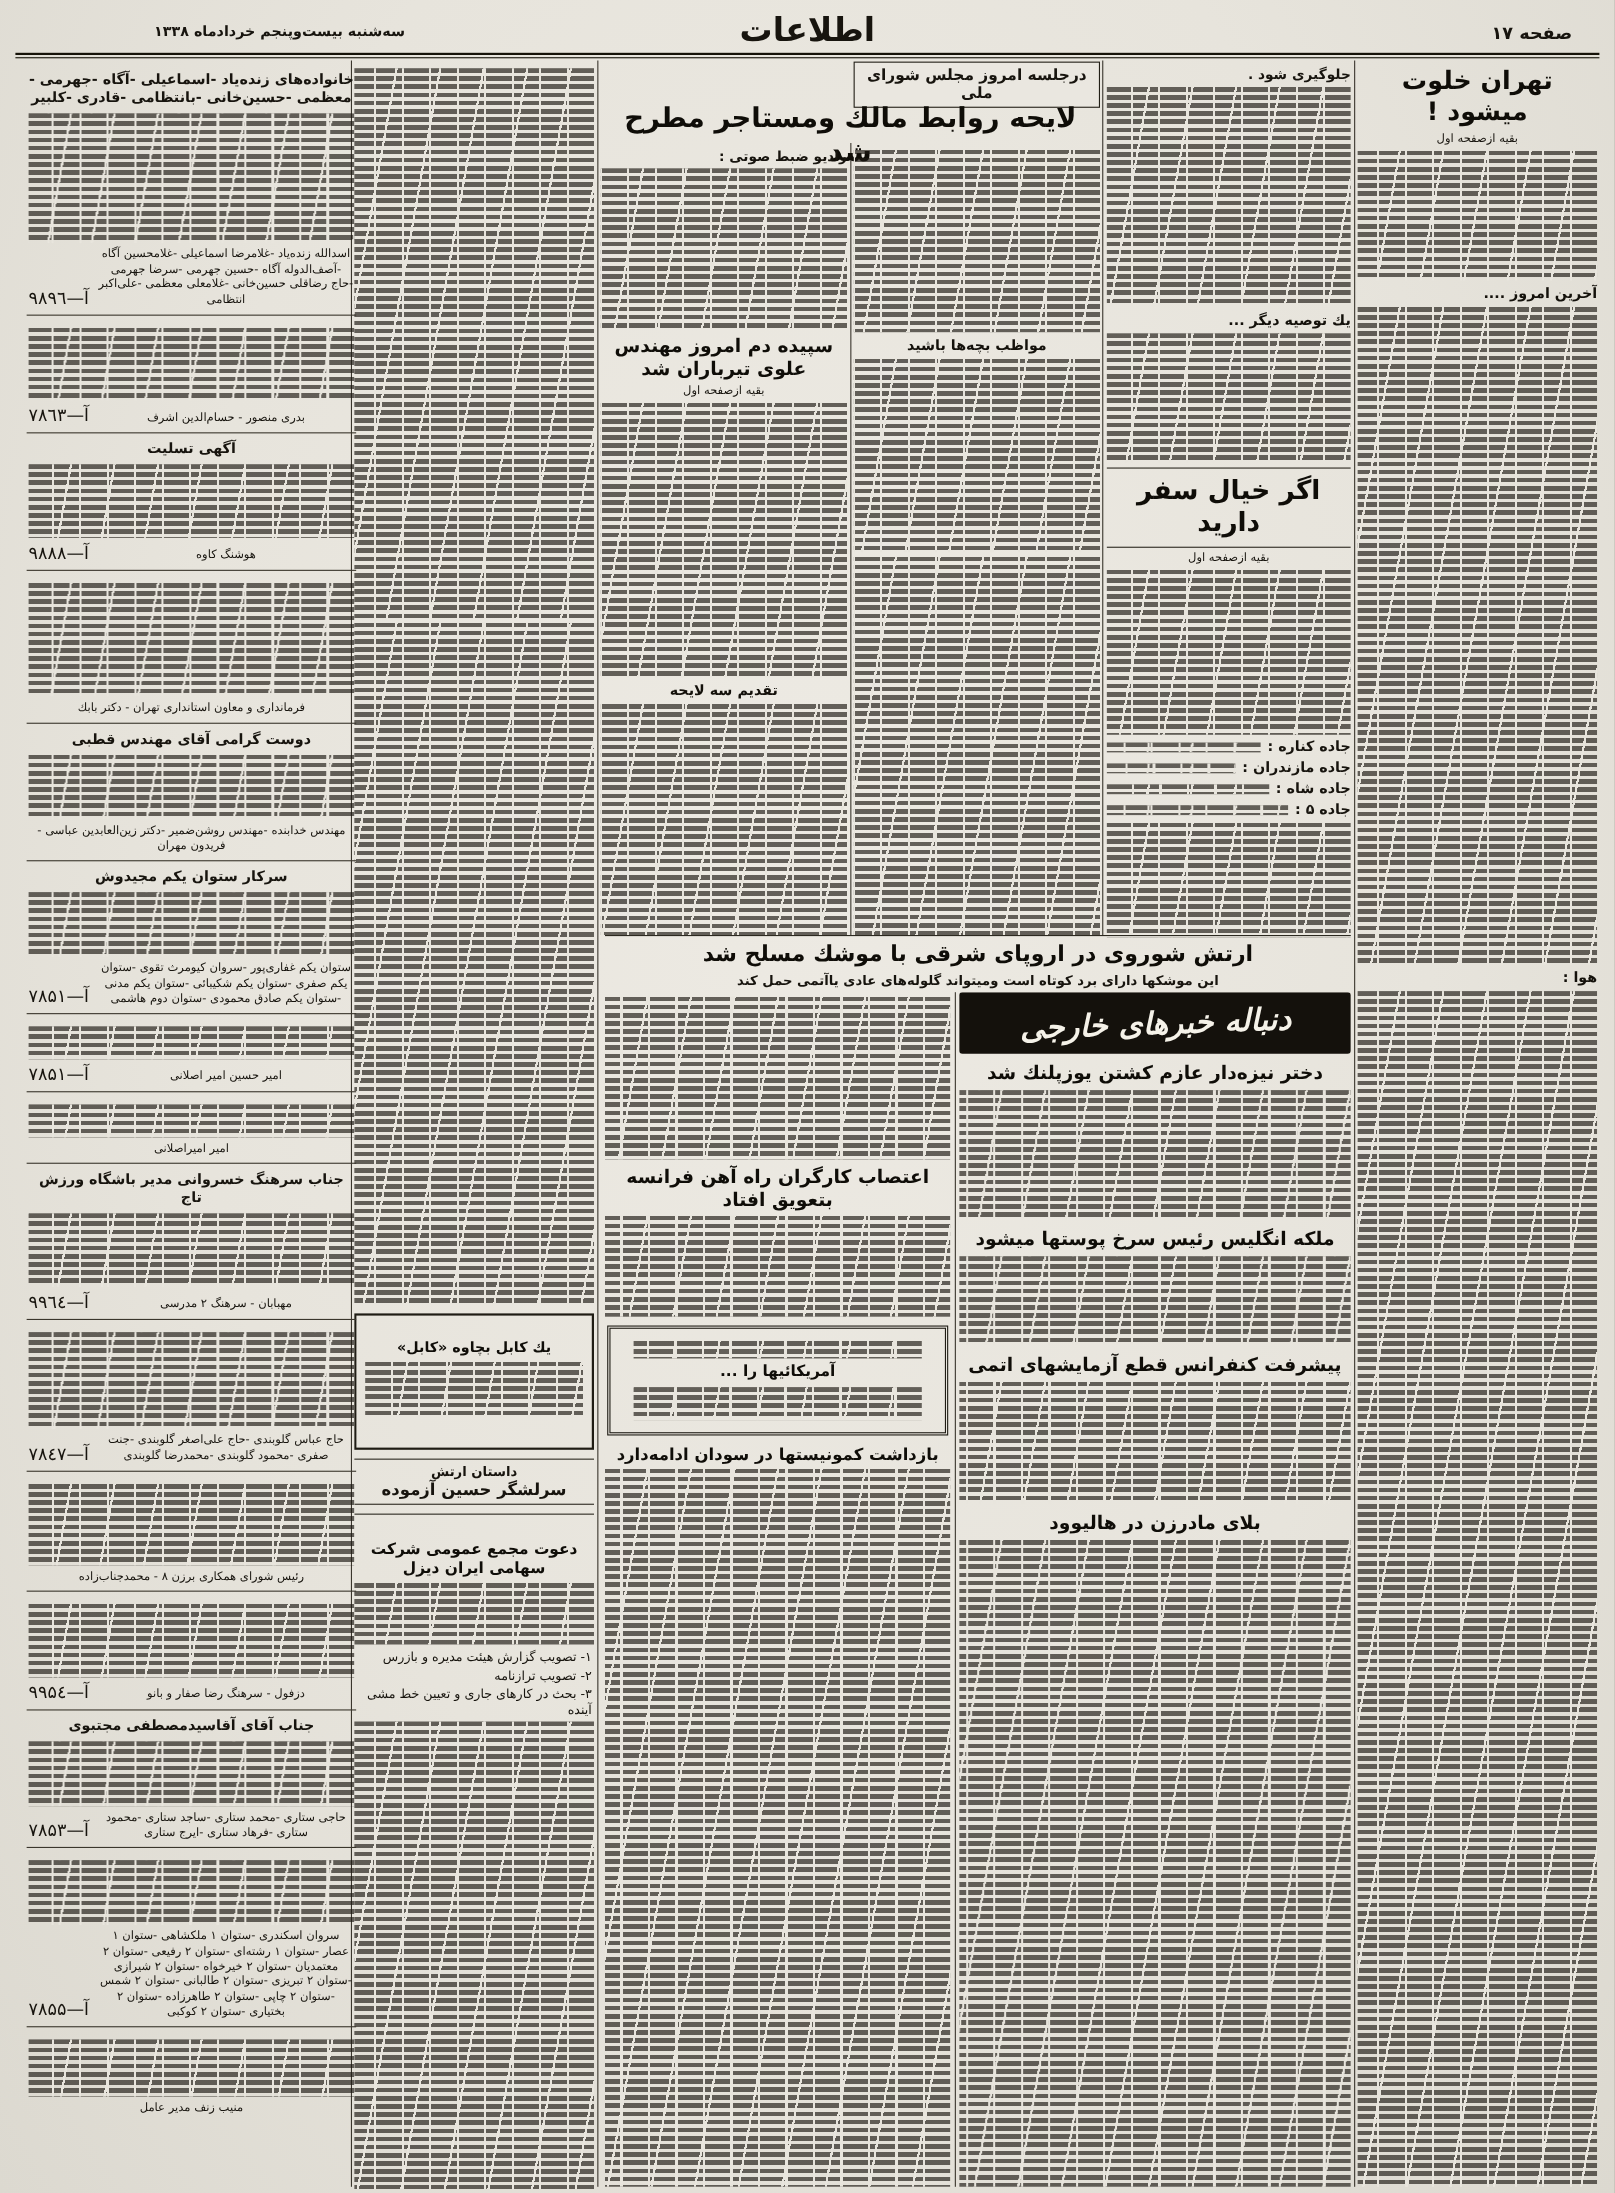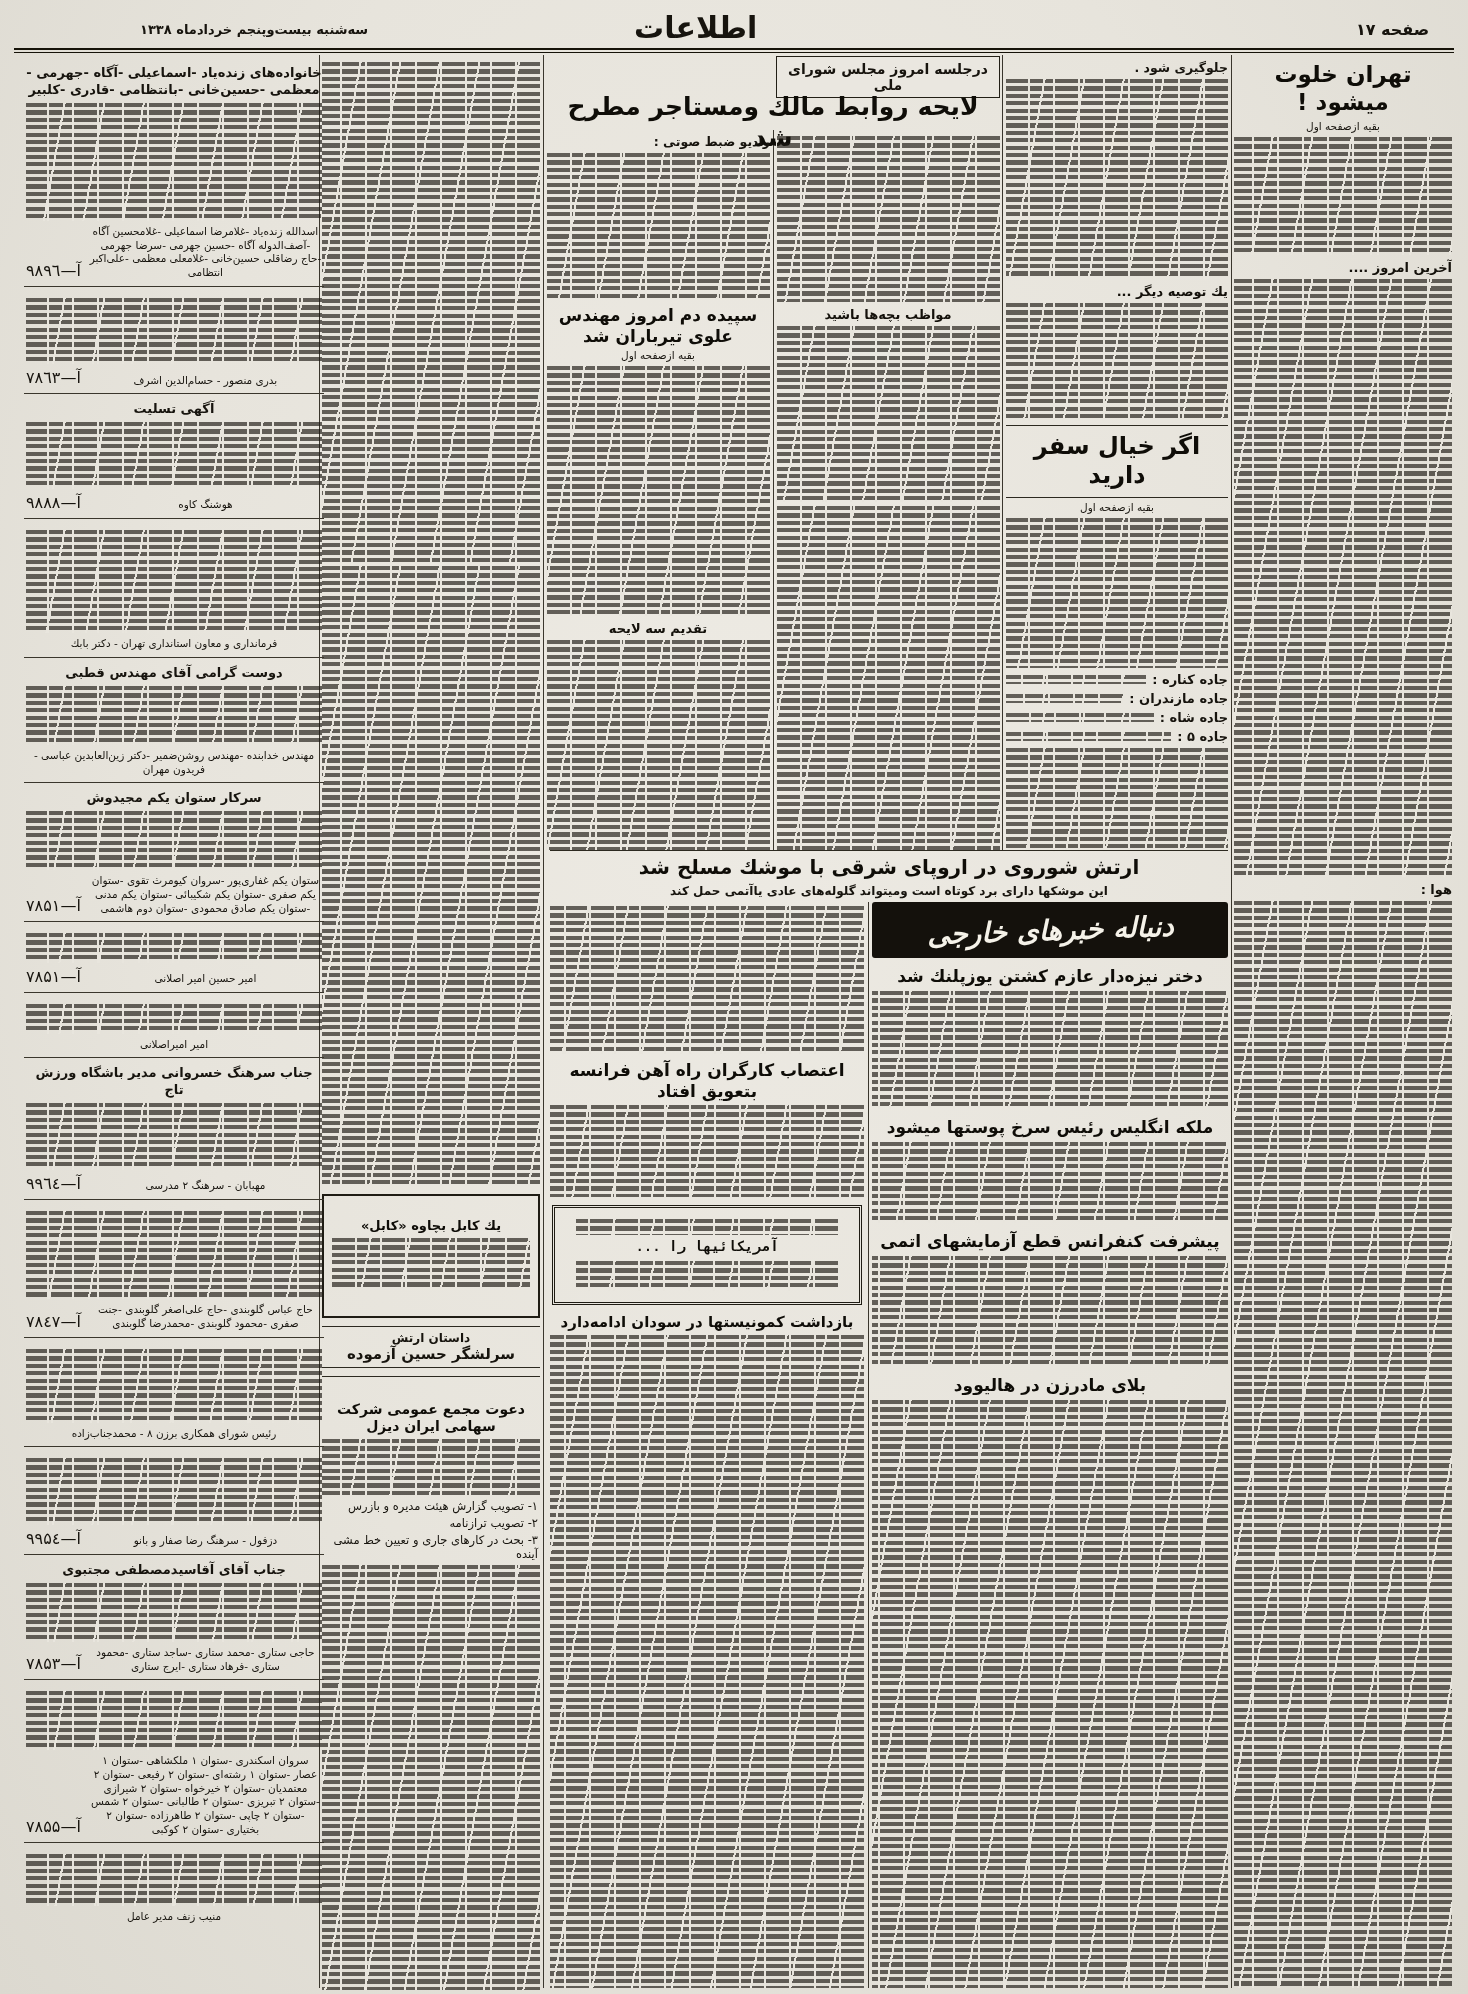--- a/index.html
+++ b/index.html
@@ -24,7 +24,7 @@
   .lead{font-weight:bold;font-size:12.5px;margin:2px 0;}
   .cont{font-size:10.5px;text-align:center;margin:3px 0 5px;}
   .masthead-pageno{position:absolute;left:1356px;top:20px;font-size:16px;font-weight:bold;}
-  .masthead-paper{position:absolute;left:634px;top:10px;width:200px;text-align:left;font-size:30px;font-weight:bold;letter-spacing:1px;}
+  .masthead-paper{position:absolute;left:634px;top:10px;width:200px;text-align:center;font-size:30px;font-weight:bold;letter-spacing:1px;}
   .masthead-date{position:absolute;left:140px;top:22px;font-size:13px;font-weight:bold;}
   .mast-rule{position:absolute;left:14px;top:48px;width:1440px;height:5px;border-top:2px solid #161309;border-bottom:1px solid #161309;}
   .h-tehran{font-size:23px;margin:2px 0 4px;}

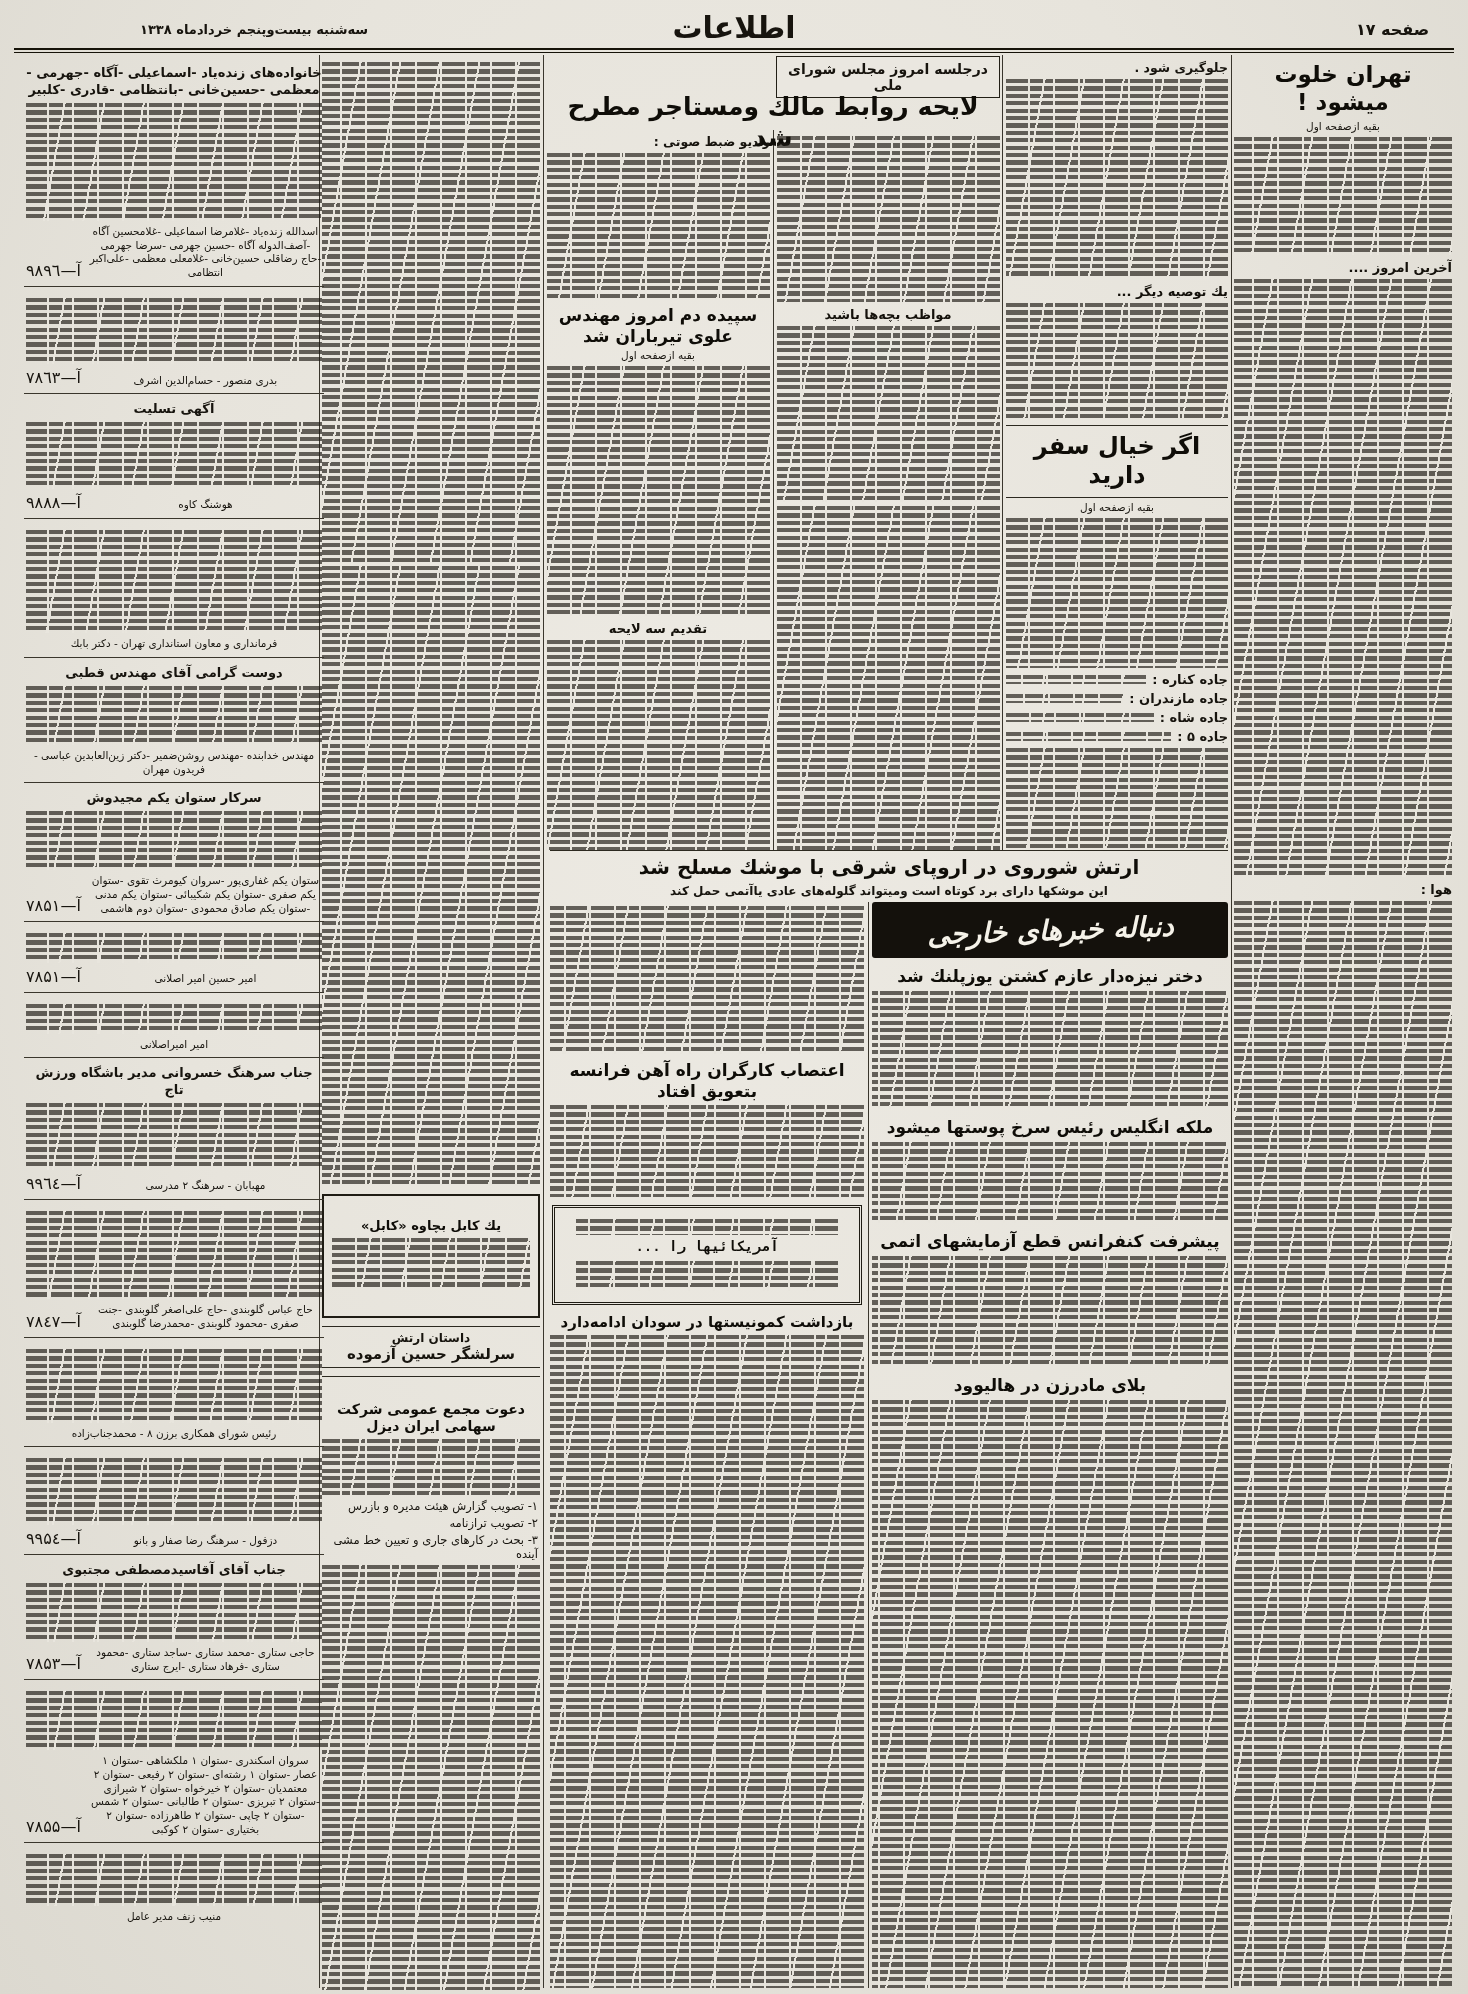--- a/index.html
+++ b/index.html
@@ -39,7 +39,7 @@
   .f-hl{font-size:17px;margin:8px 0 3px;}
   .h-strike{font-size:17px;margin:6px 6px 3px;}
   .h-sudan{font-size:15px;margin:8px 0 3px;}
-  .adbox{border:3px double #1f1c14;padding:7px 21px;margin:8px 2px;font-family:Liberation Mono, monospace;}
+  .adbox{border:3px double #1f1c14;padding:7px 21px;margin:8px 2px;}
   .adbox .hl{font-size:14px;margin:2px 0;}
   .kabulbox{border:2px solid #1f1c14;padding:22px 8px;margin:8px 0;}
   .kabulbox .hl{font-size:13px;}

